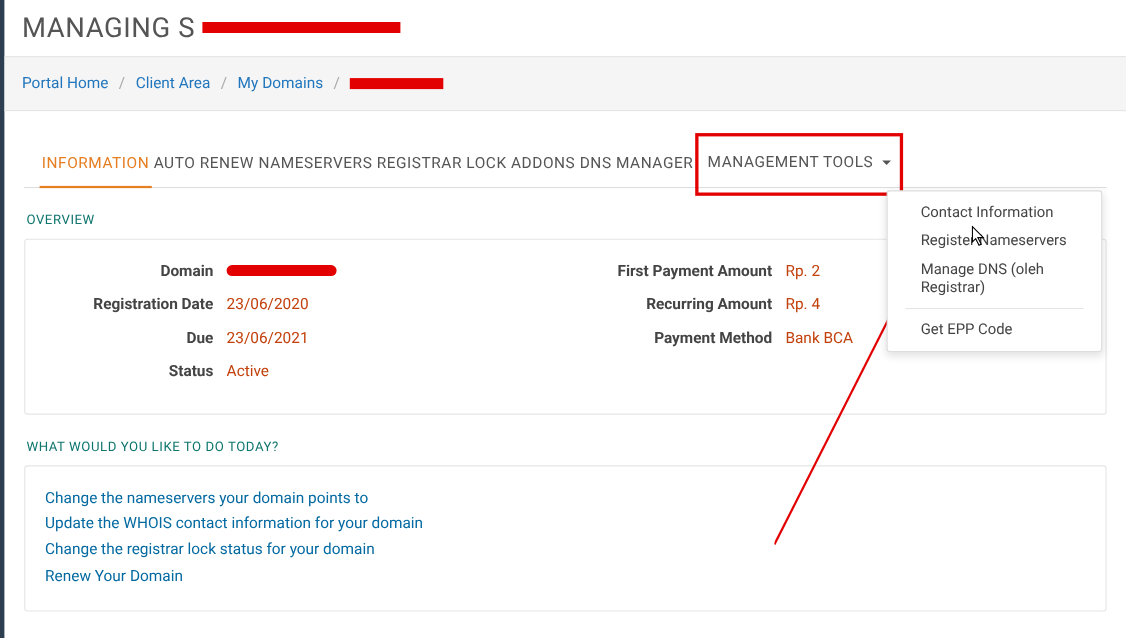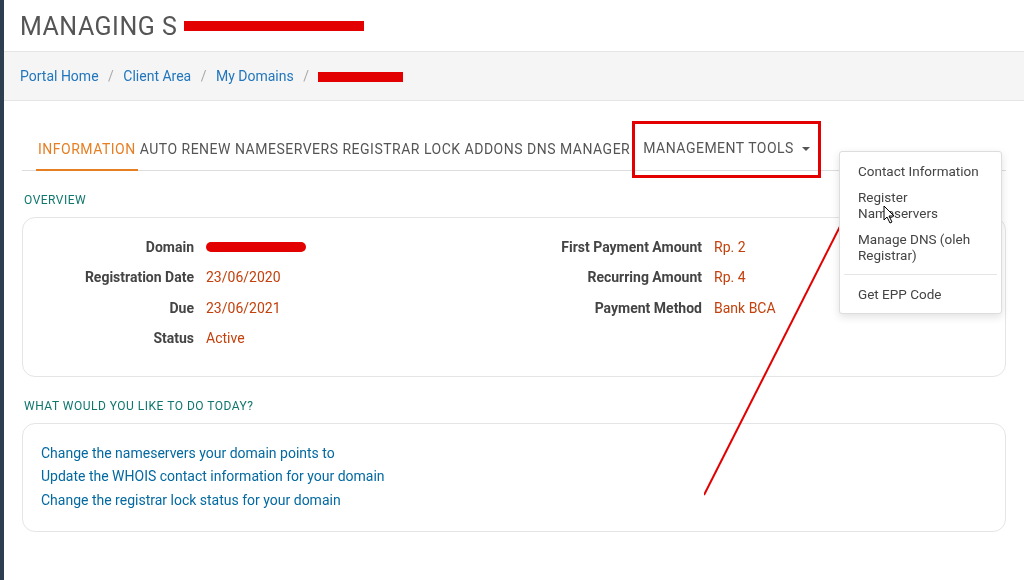--- a/index.html
+++ b/index.html
@@ -134,14 +134,14 @@
     }
     .dropdown {
       position: absolute;
-      top: 50px;
+      top: 72px;
       right: 22px;
-      width: 163px;
+      width: 196px;
       background: #fff;
       border: 1px solid #ddd;
       box-shadow: 0 3px 8px rgba(0,0,0,0.12);
       border-radius: 3px;
-      padding: 6px 4px;
+      padding: 6px 16px;
       z-index: 10;
     }
     .dropdown .item {

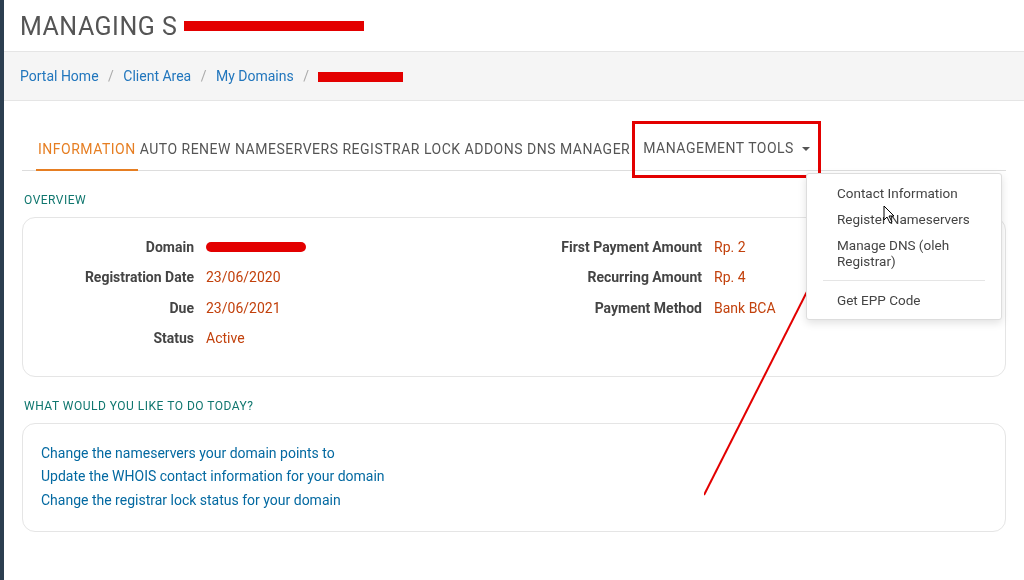--- a/index.html
+++ b/index.html
@@ -99,7 +99,7 @@
     }
     .panel {
       border: 1px solid #e5e5e5;
-      border-radius: 13px;
+      border-radius: 3px;
       padding: 18px 18px 18px;
     }
     .overview-grid {

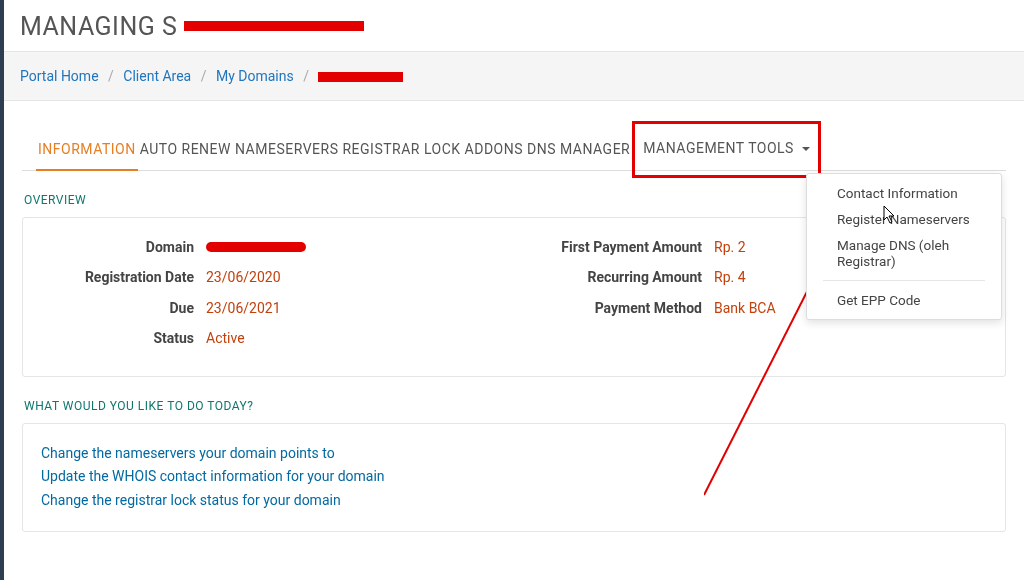--- a/index.html
+++ b/index.html
@@ -264,6 +264,7 @@
     <a href="#">Change the nameservers your domain points to</a>
     <a href="#">Update the WHOIS contact information for your domain</a>
     <a href="#">Change the registrar lock status for your domain</a>
+    <a href="#">Renew Your Domain</a>
   </div>
 
 </div>

